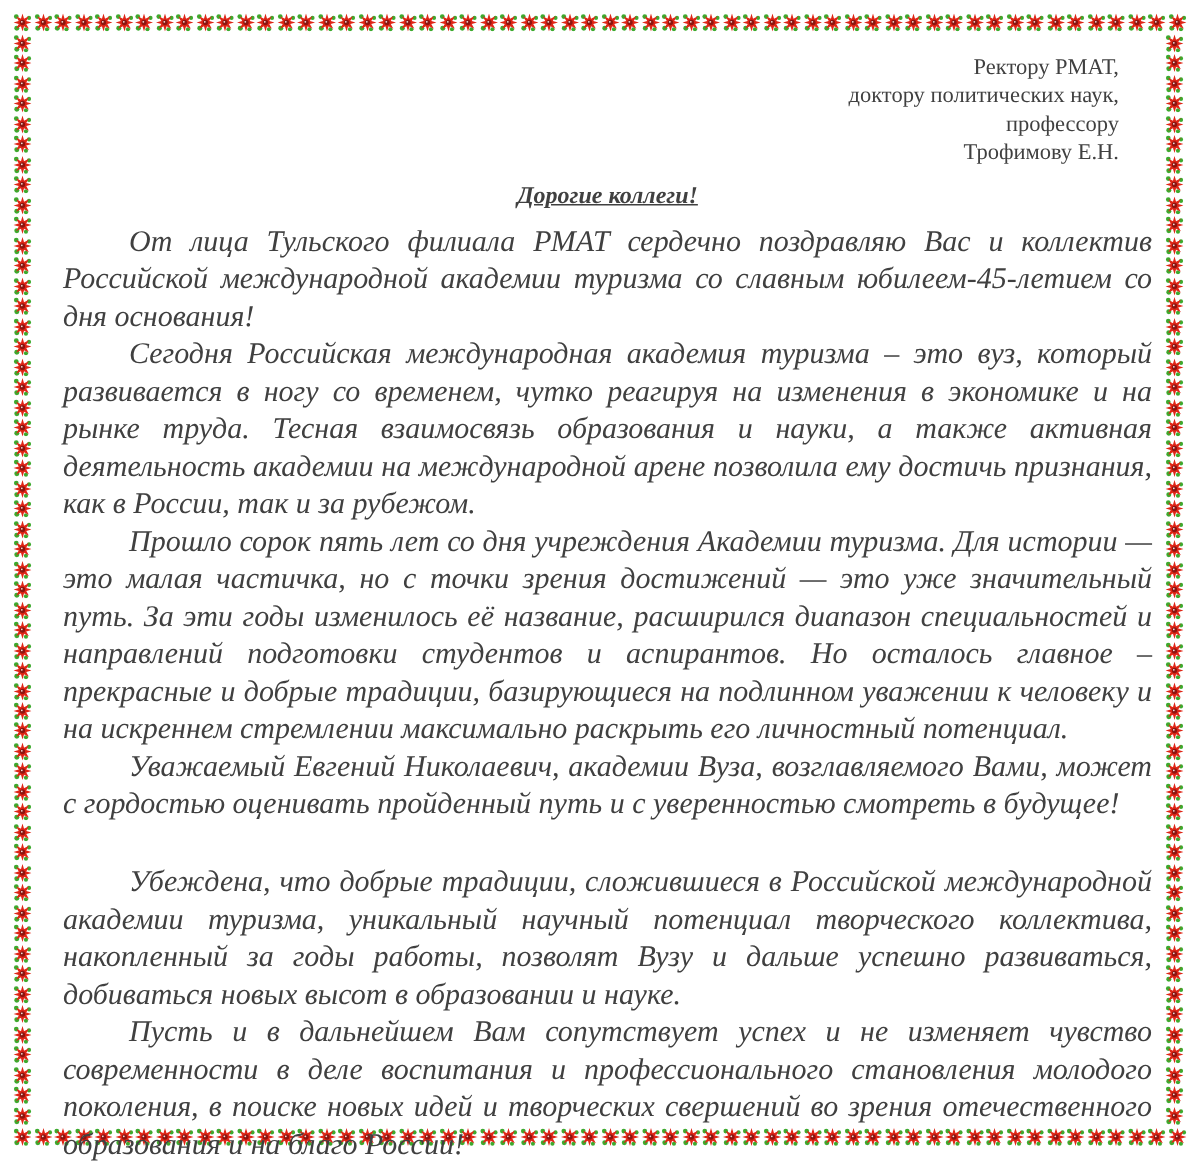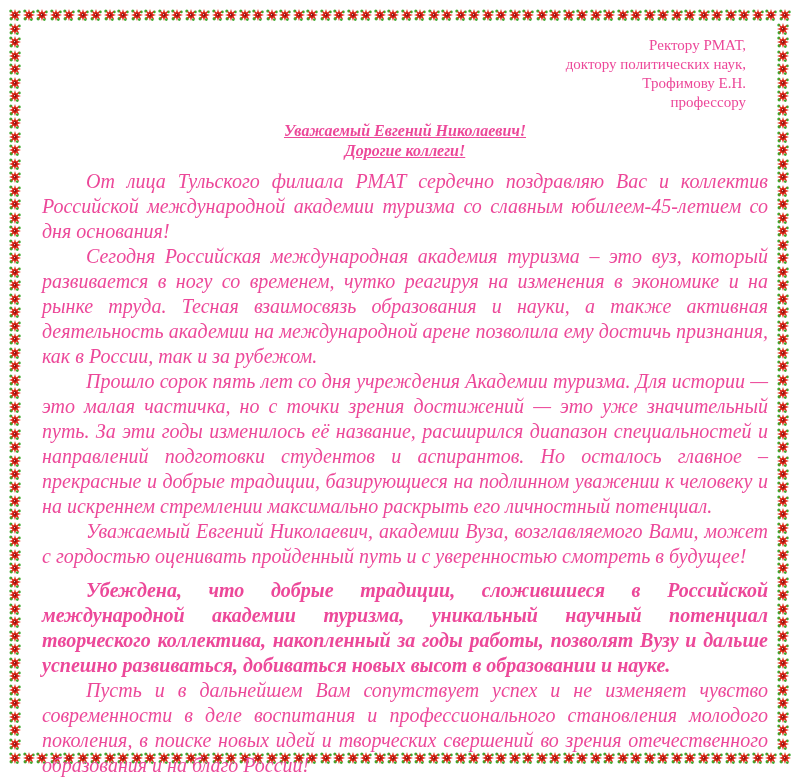--- a/index.html
+++ b/index.html
@@ -11,7 +11,7 @@
     background: #ffffff;
     overflow: hidden;
     font-family: "Liberation Serif", serif;
-    color: #ec4899;
+    color: #404040;
   }
   
   .border-strip { position: absolute; display: flex; justify-content: space-between; }

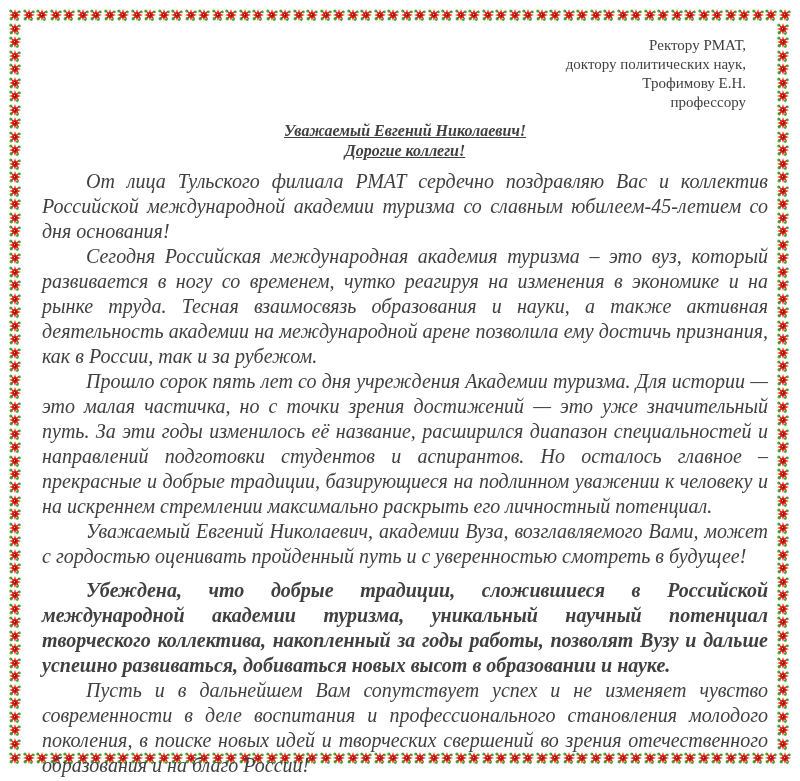--- a/index.html
+++ b/index.html
@@ -2779,8 +2779,8 @@
     <div class="addressee">
       <div>Ректору РМАТ,</div>
       <div>доктору политических наук,</div>
+      <div>профессору</div>
       <div>Трофимову Е.Н.</div>
-      <div>профессору</div>
     </div>
 
     <div class="salutation">

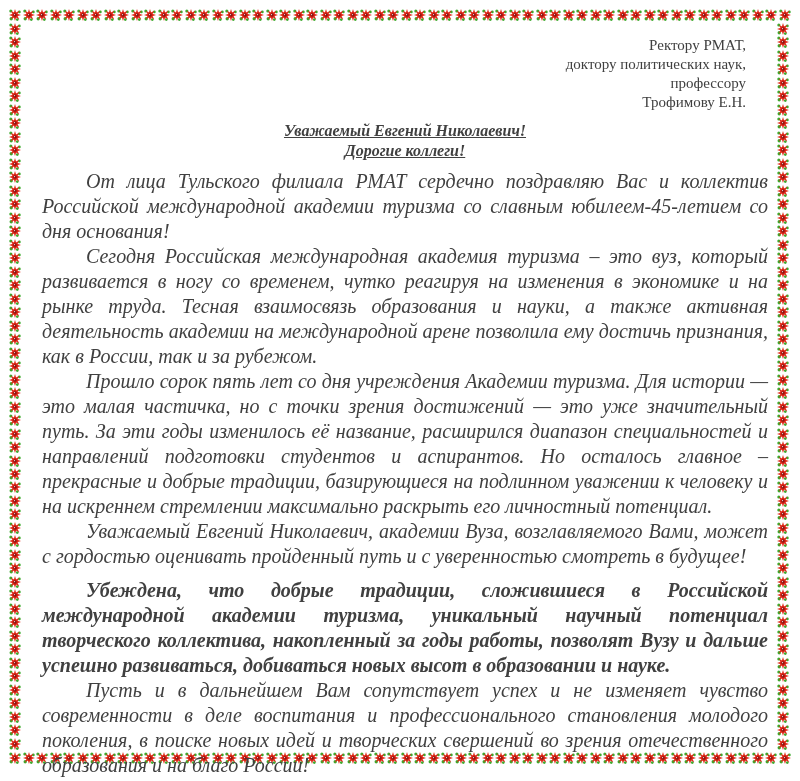--- a/index.html
+++ b/index.html
@@ -2784,7 +2784,6 @@
     </div>
 
     <div class="salutation">
-      <div><span class="salutation-line">Уважаемый Евгений Николаевич!</span></div>
       <div><span class="salutation-line">Дорогие коллеги!</span></div>
     </div>
 

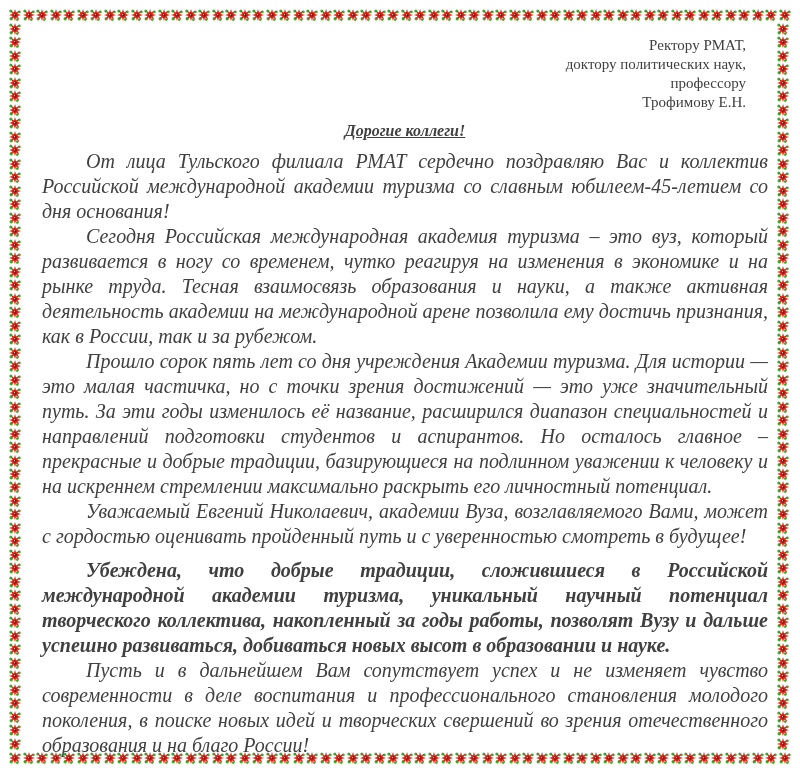--- a/index.html
+++ b/index.html
@@ -52,7 +52,7 @@
     text-align: justify;
     text-indent: 44px;
   }
-  .body-text p.gap-above { margin-top: 9px; font-weight: bold; }
+  .body-text p.gap-above { margin-top: 27px; }
 
   .closing {
     margin-top: 17px;

